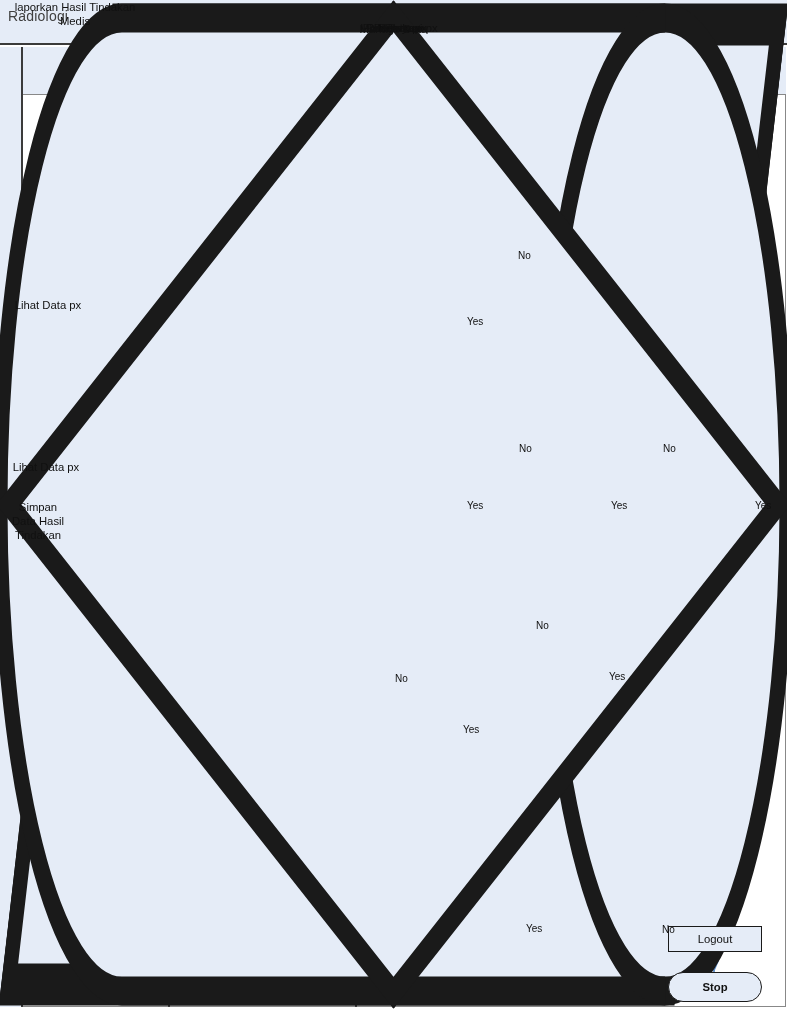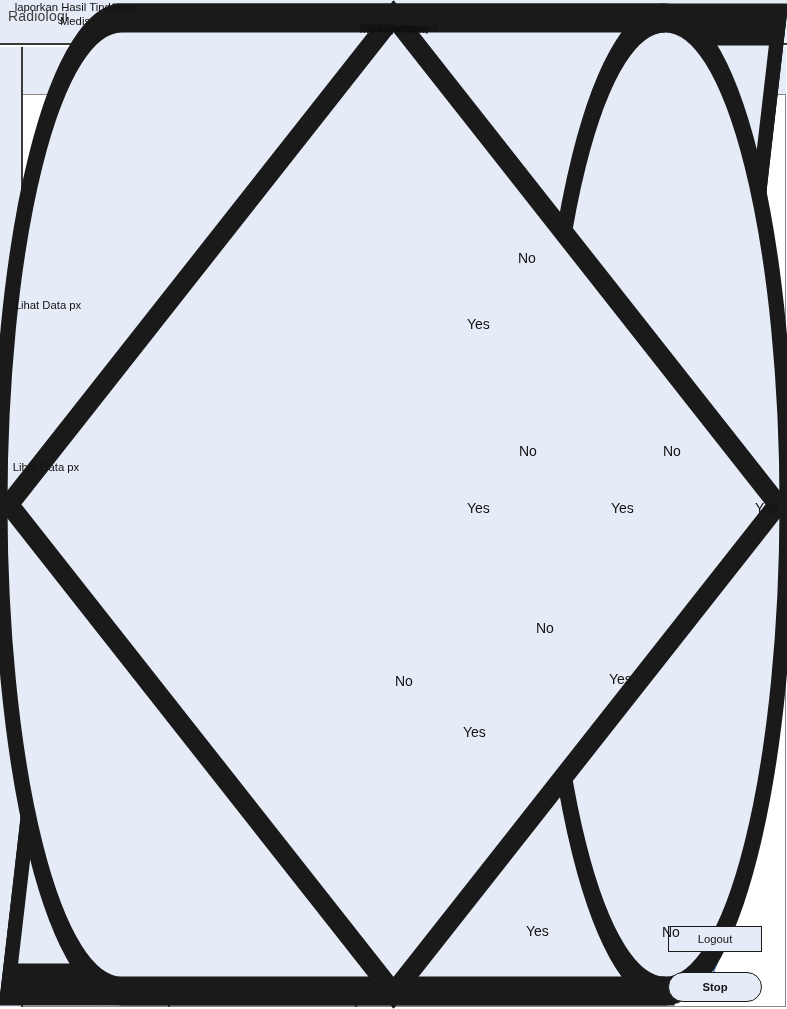--- a/index.html
+++ b/index.html
@@ -35,7 +35,7 @@
   .db .cshape{position:absolute;left:0;top:0;width:100%;height:100%;}
   .db .clabel{position:relative;z-index:2;width:100%;text-align:center;font-size:11.3px;color:#111;line-height:1.26;padding-right:14px;box-sizing:border-box;}
 
-  .edgelabel{position:absolute;font-size:14px;color:#111;white-space:nowrap;padding-left:33px;}
+  .edgelabel{position:absolute;font-size:10px;color:#111;white-space:nowrap;padding-left:33px;}
   svg.wires{position:absolute;left:0;top:0;width:787px;height:1009px;pointer-events:none;}
 </style>
 </head>

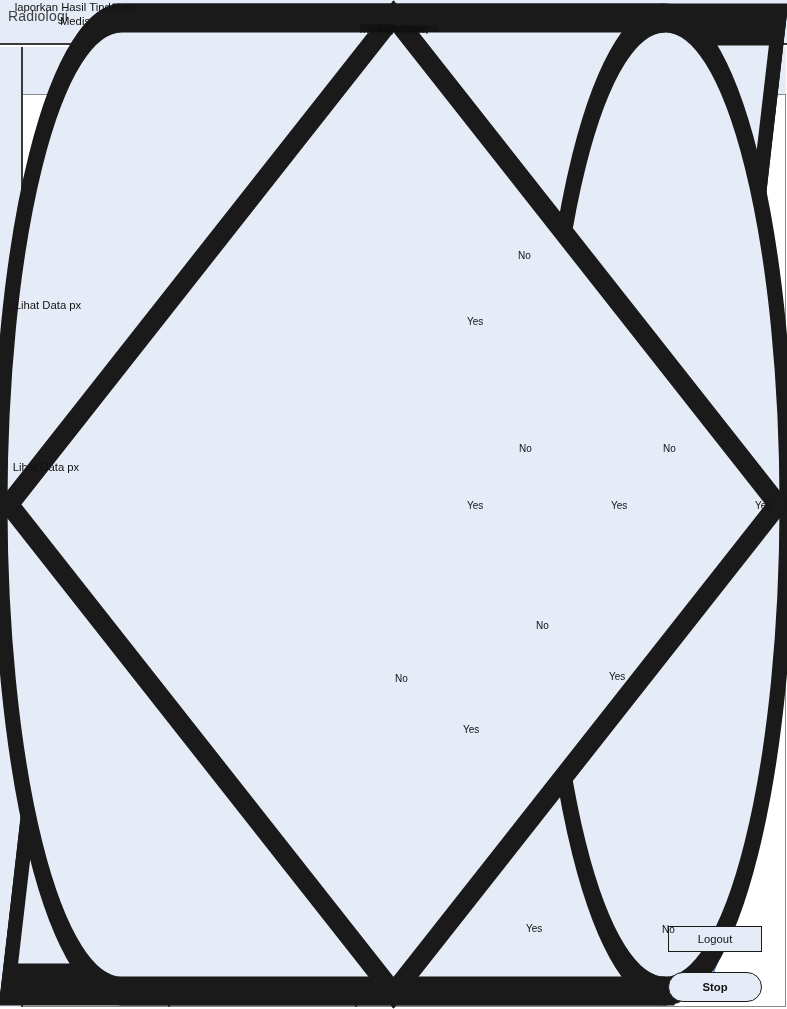--- a/index.html
+++ b/index.html
@@ -248,6 +248,7 @@
       <path d="M13,1 L71,1 A13,27 0 0 1 71,55 L13,55 A13,27 0 0 1 13,1 z" fill="#e5ecf7" stroke="#1a1a1a" stroke-width="1.6"></path>
       <path d="M71,1 A13,27 0 0 0 71,55" fill="none" stroke="#1a1a1a" stroke-width="1.6"></path>
     </svg>
+    <div class="clabel" style="padding-left:6px;">Simpan Data Hasil Tindakan</div>
   </div>
 
   <div class="decision" style="left:526px;top:908px;width:88px;height:62px;">

